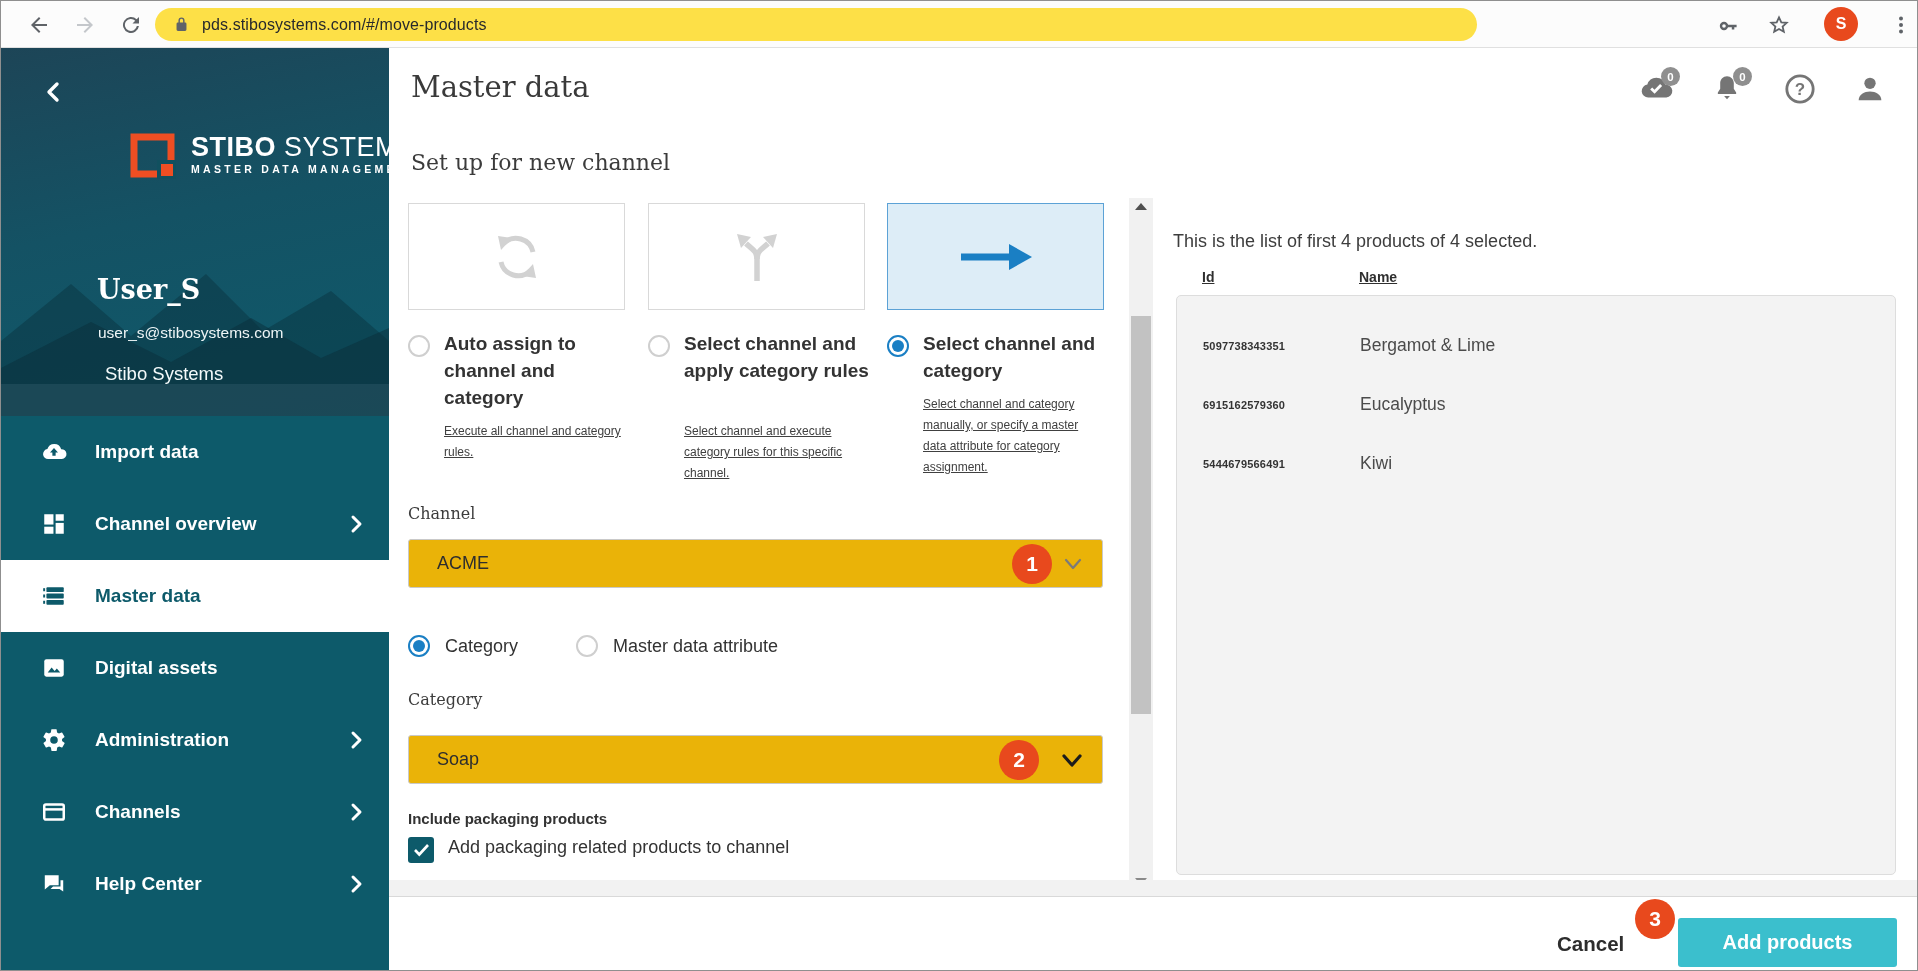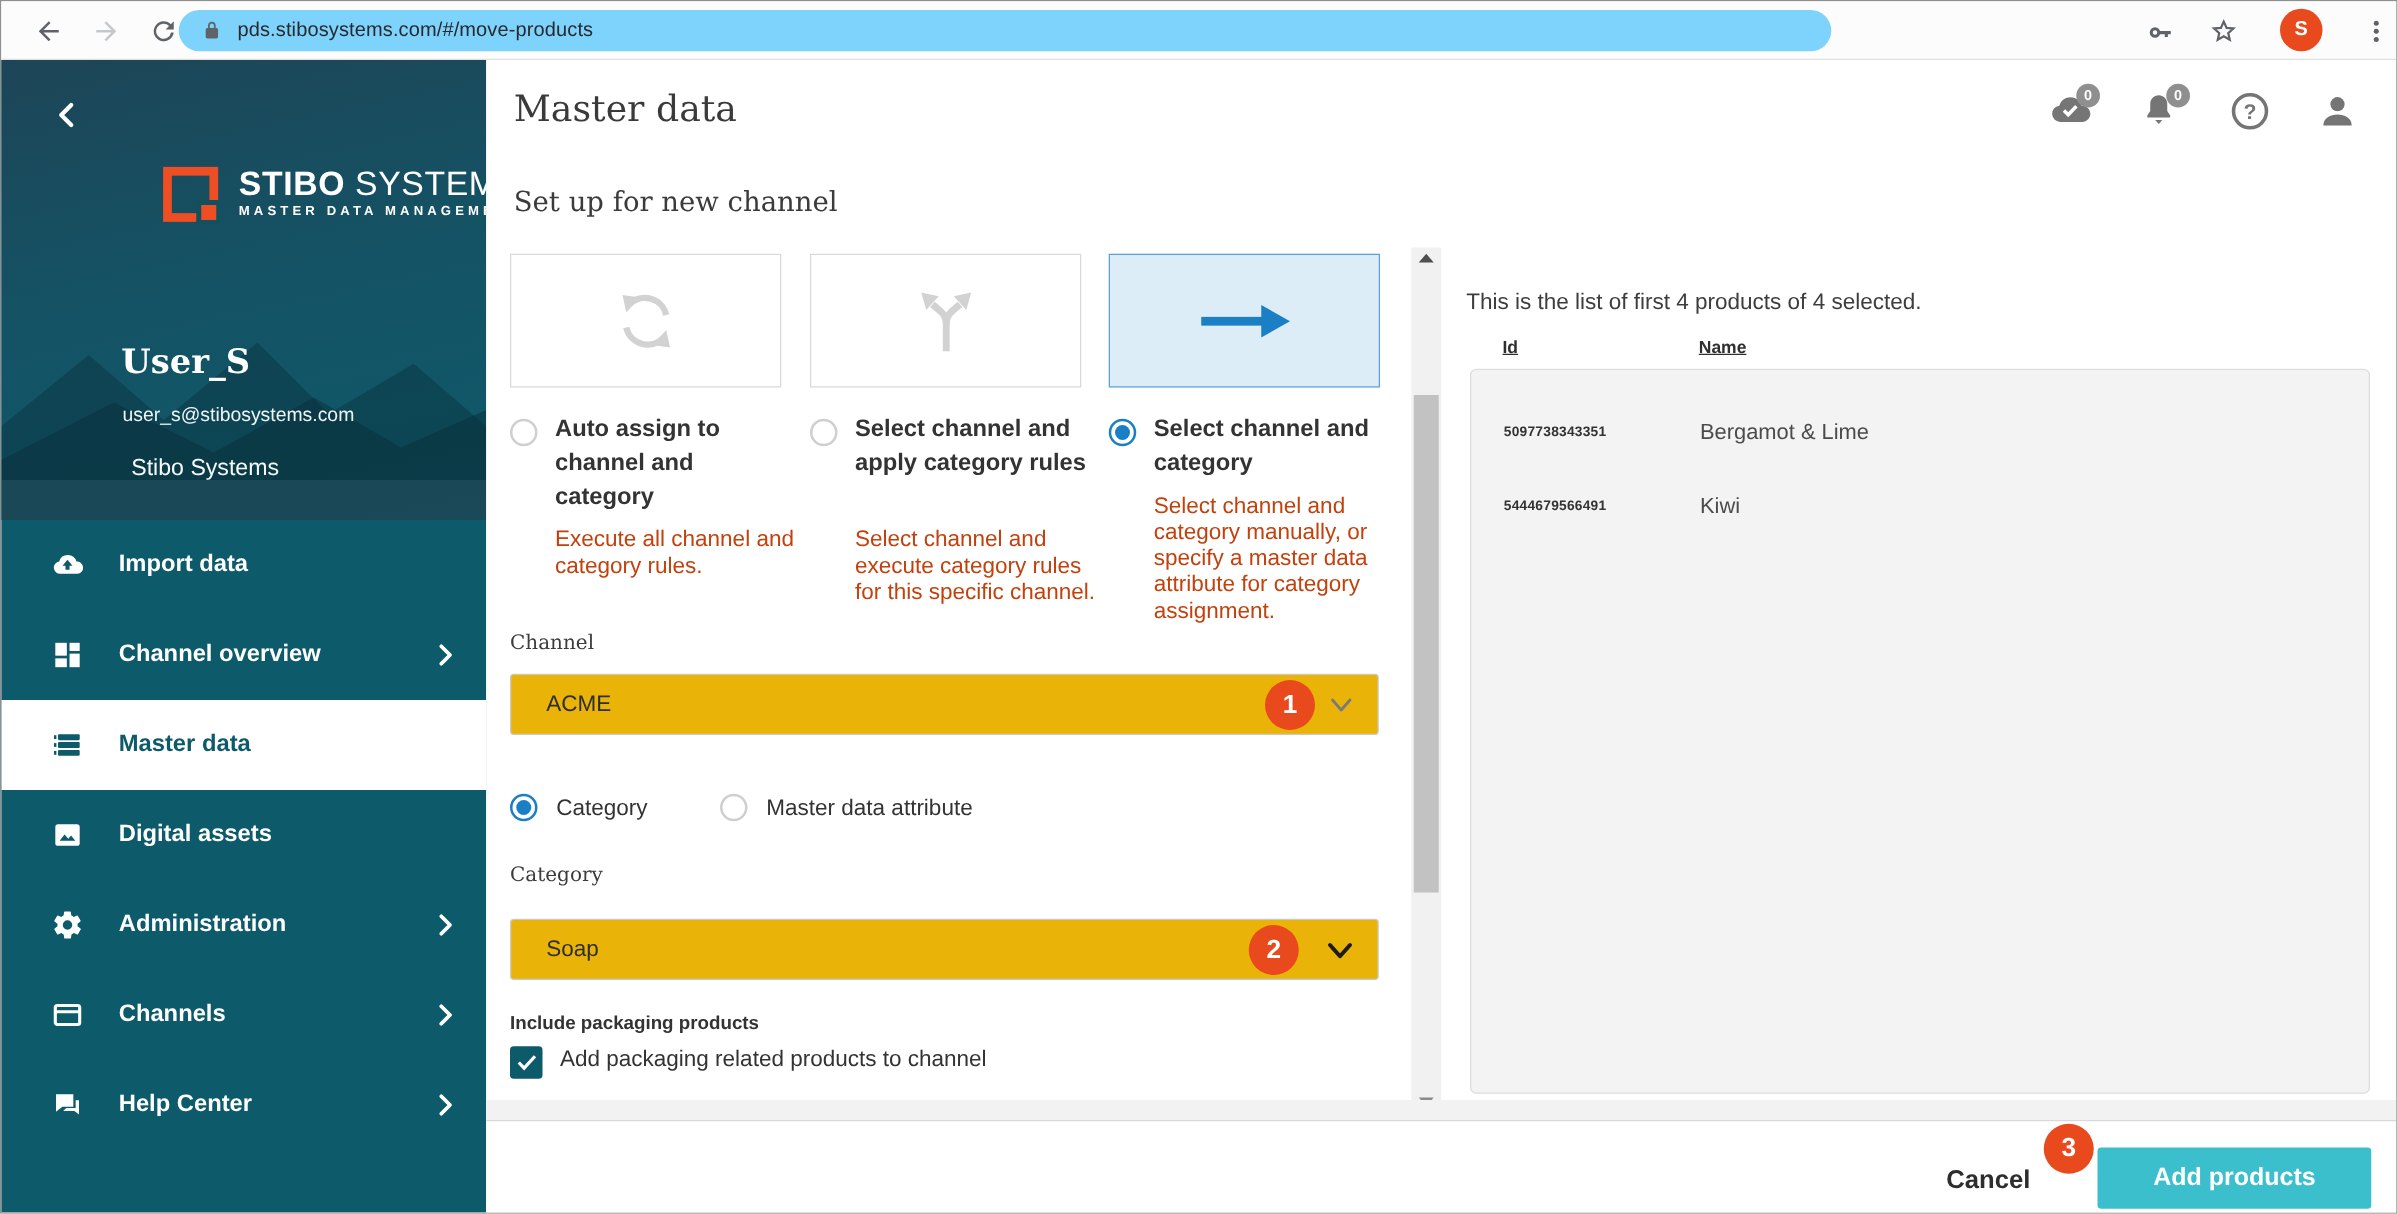--- a/index.html
+++ b/index.html
@@ -10,7 +10,7 @@
   
   .browser { position:relative; height:47px; background:#fcfcfc; border-bottom:1px solid #e0e0e0; }
   .bicon { position:absolute; top:12px; width:24px; height:24px; }
-  .urlpill { position:absolute; left:142px; top:7px; width:1322px; height:33px; border-radius:17px; background:#7dd3fc; display:flex; align-items:center;text-align:center; }
+  .urlpill { position:absolute; left:154px; top:7px; width:1322px; height:33px; border-radius:17px; background:#fde047; display:flex; align-items:center;text-align:center; }
   .urlpill .lock { margin-left:18px; }
   .urltext { margin-left:12px; font-size:16px; color:#27292c; letter-spacing:0.1px; }
   .avatar { position:absolute; left:1823px; top:6px; width:34px; height:34px; border-radius:50%; background:#e8491d; color:#fff; font-size:16px; font-weight:bold; display:flex; align-items:center; justify-content:center; }

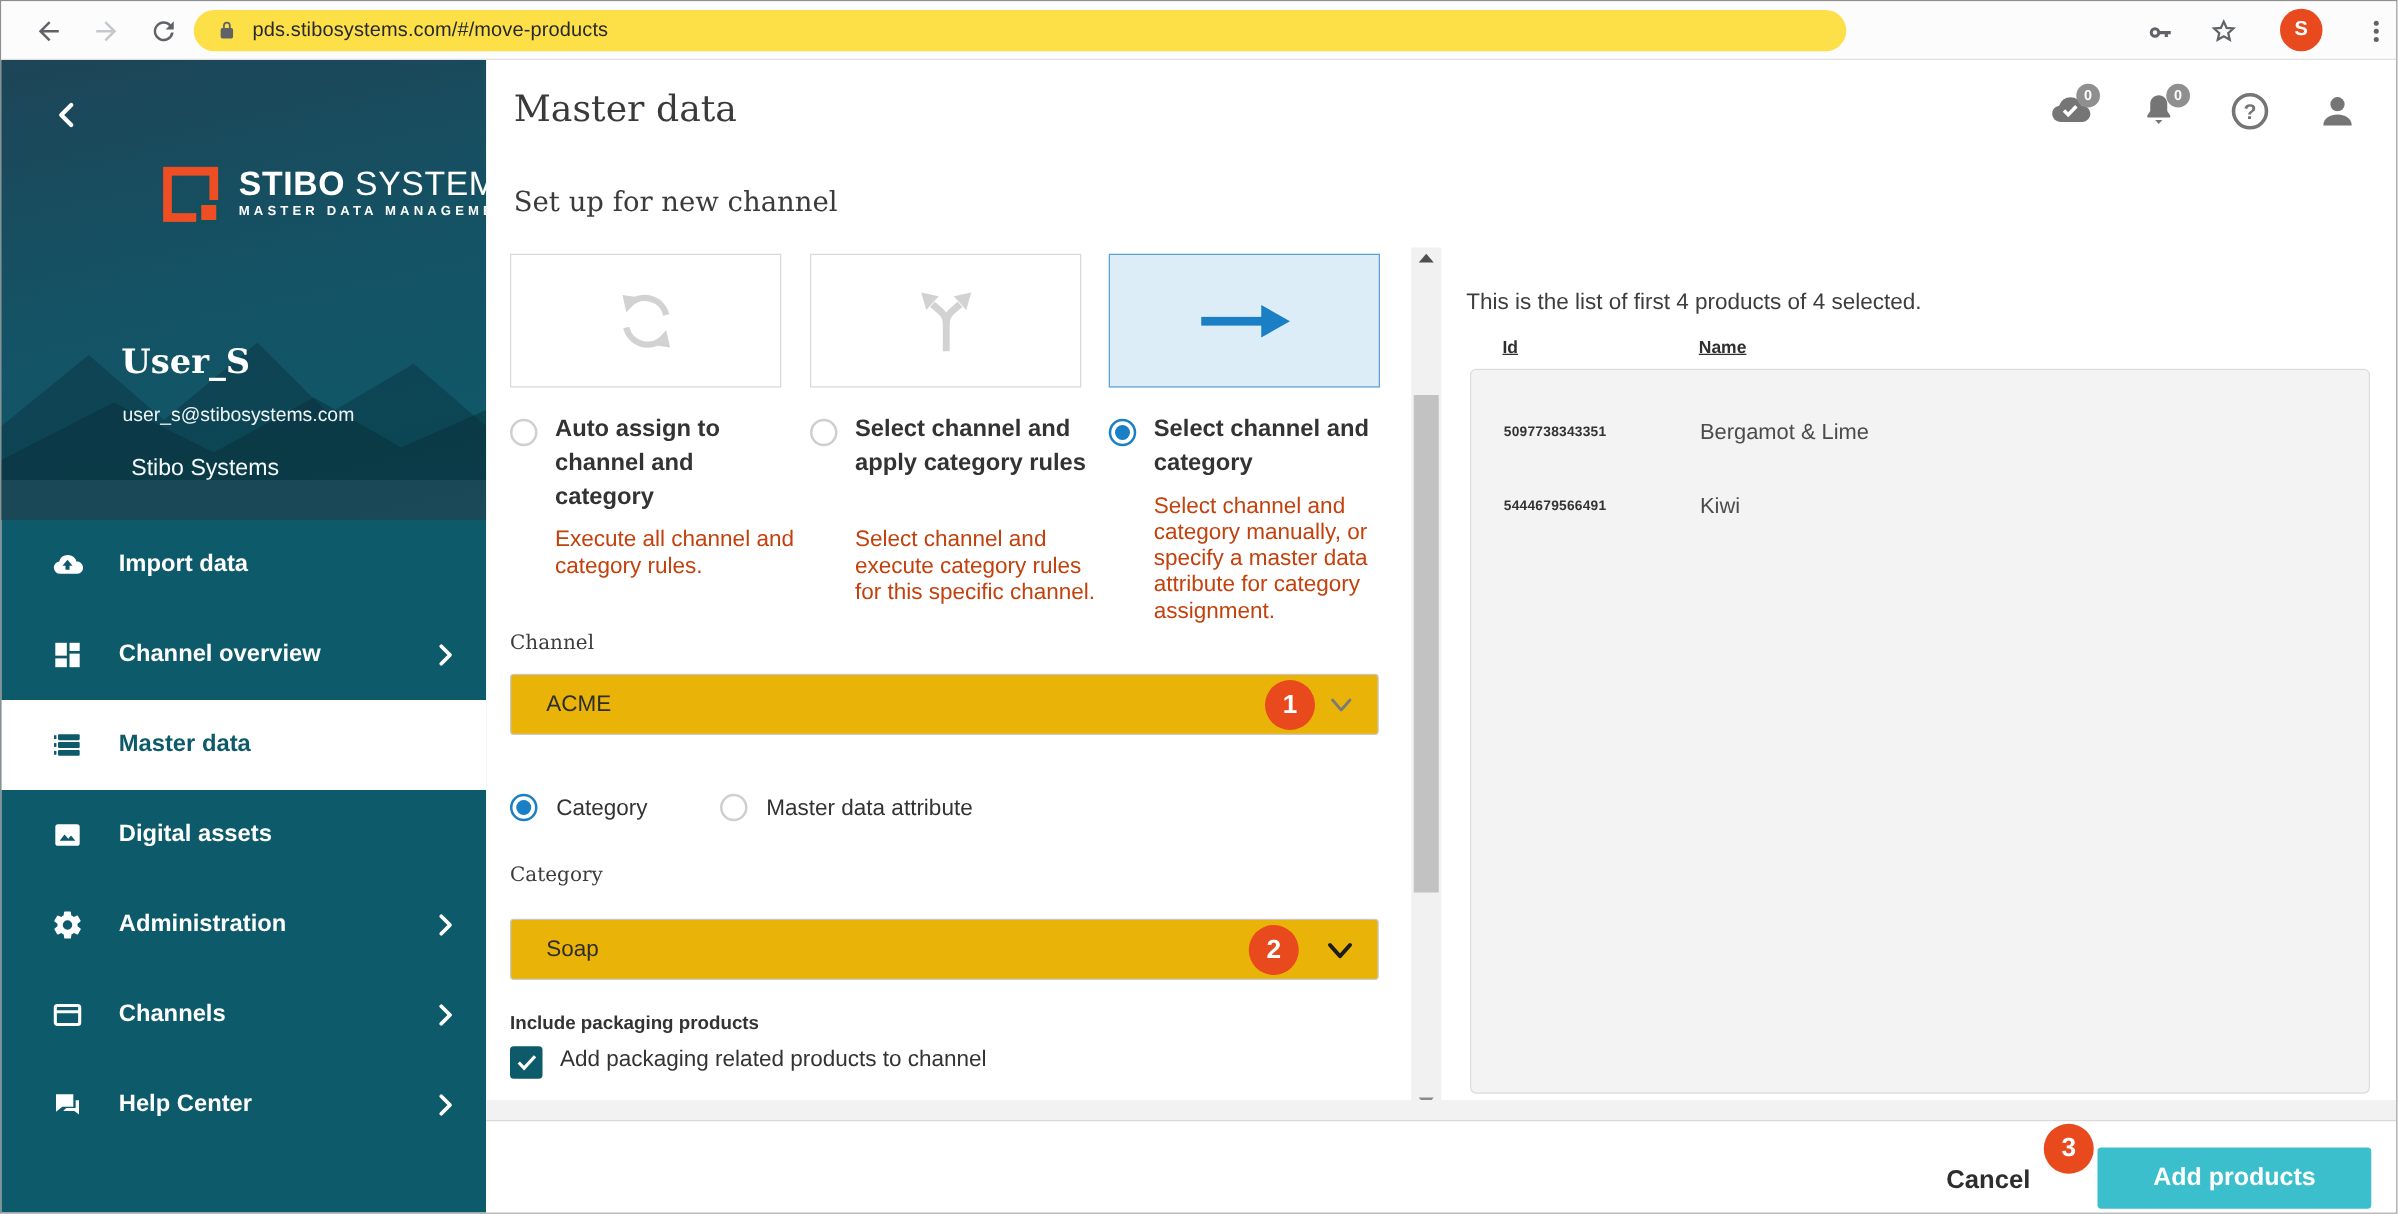--- a/index.html
+++ b/index.html
@@ -60,7 +60,7 @@
   .radio.on::after { content:''; position:absolute; inset:3px; border-radius:50%; background:#1a7fc4; }
   .optradio { position:absolute; top:137px; }
   .optradio.r1 { left:19px; } .optradio.r2 { left:259px; } .optradio.r3 { left:498px; }
-  .optdesc { position:absolute; width:195px; font-size:18px; color:#c2410c; line-height:21px; }
+  .optdesc { position:absolute; width:195px; font-size:12px; color:#404040; line-height:21px;text-decoration:underline; }
   .optdesc.d1 { left:55px; top:223px; } .optdesc.d2 { left:295px; top:223px; } .optdesc.d3 { left:534px; top:196px; width:175px; }
   .fldlab { position:absolute; left:19px; font-family:"DejaVu Serif","Liberation Serif",serif; font-size:16px; color:#3c3c3c; }
   .select { position:absolute; left:19px; width:695px; height:49px; border:1px solid #c9c9c9; border-radius:3px; background:#eab308; display:flex; align-items:center; cursor:pointer; }

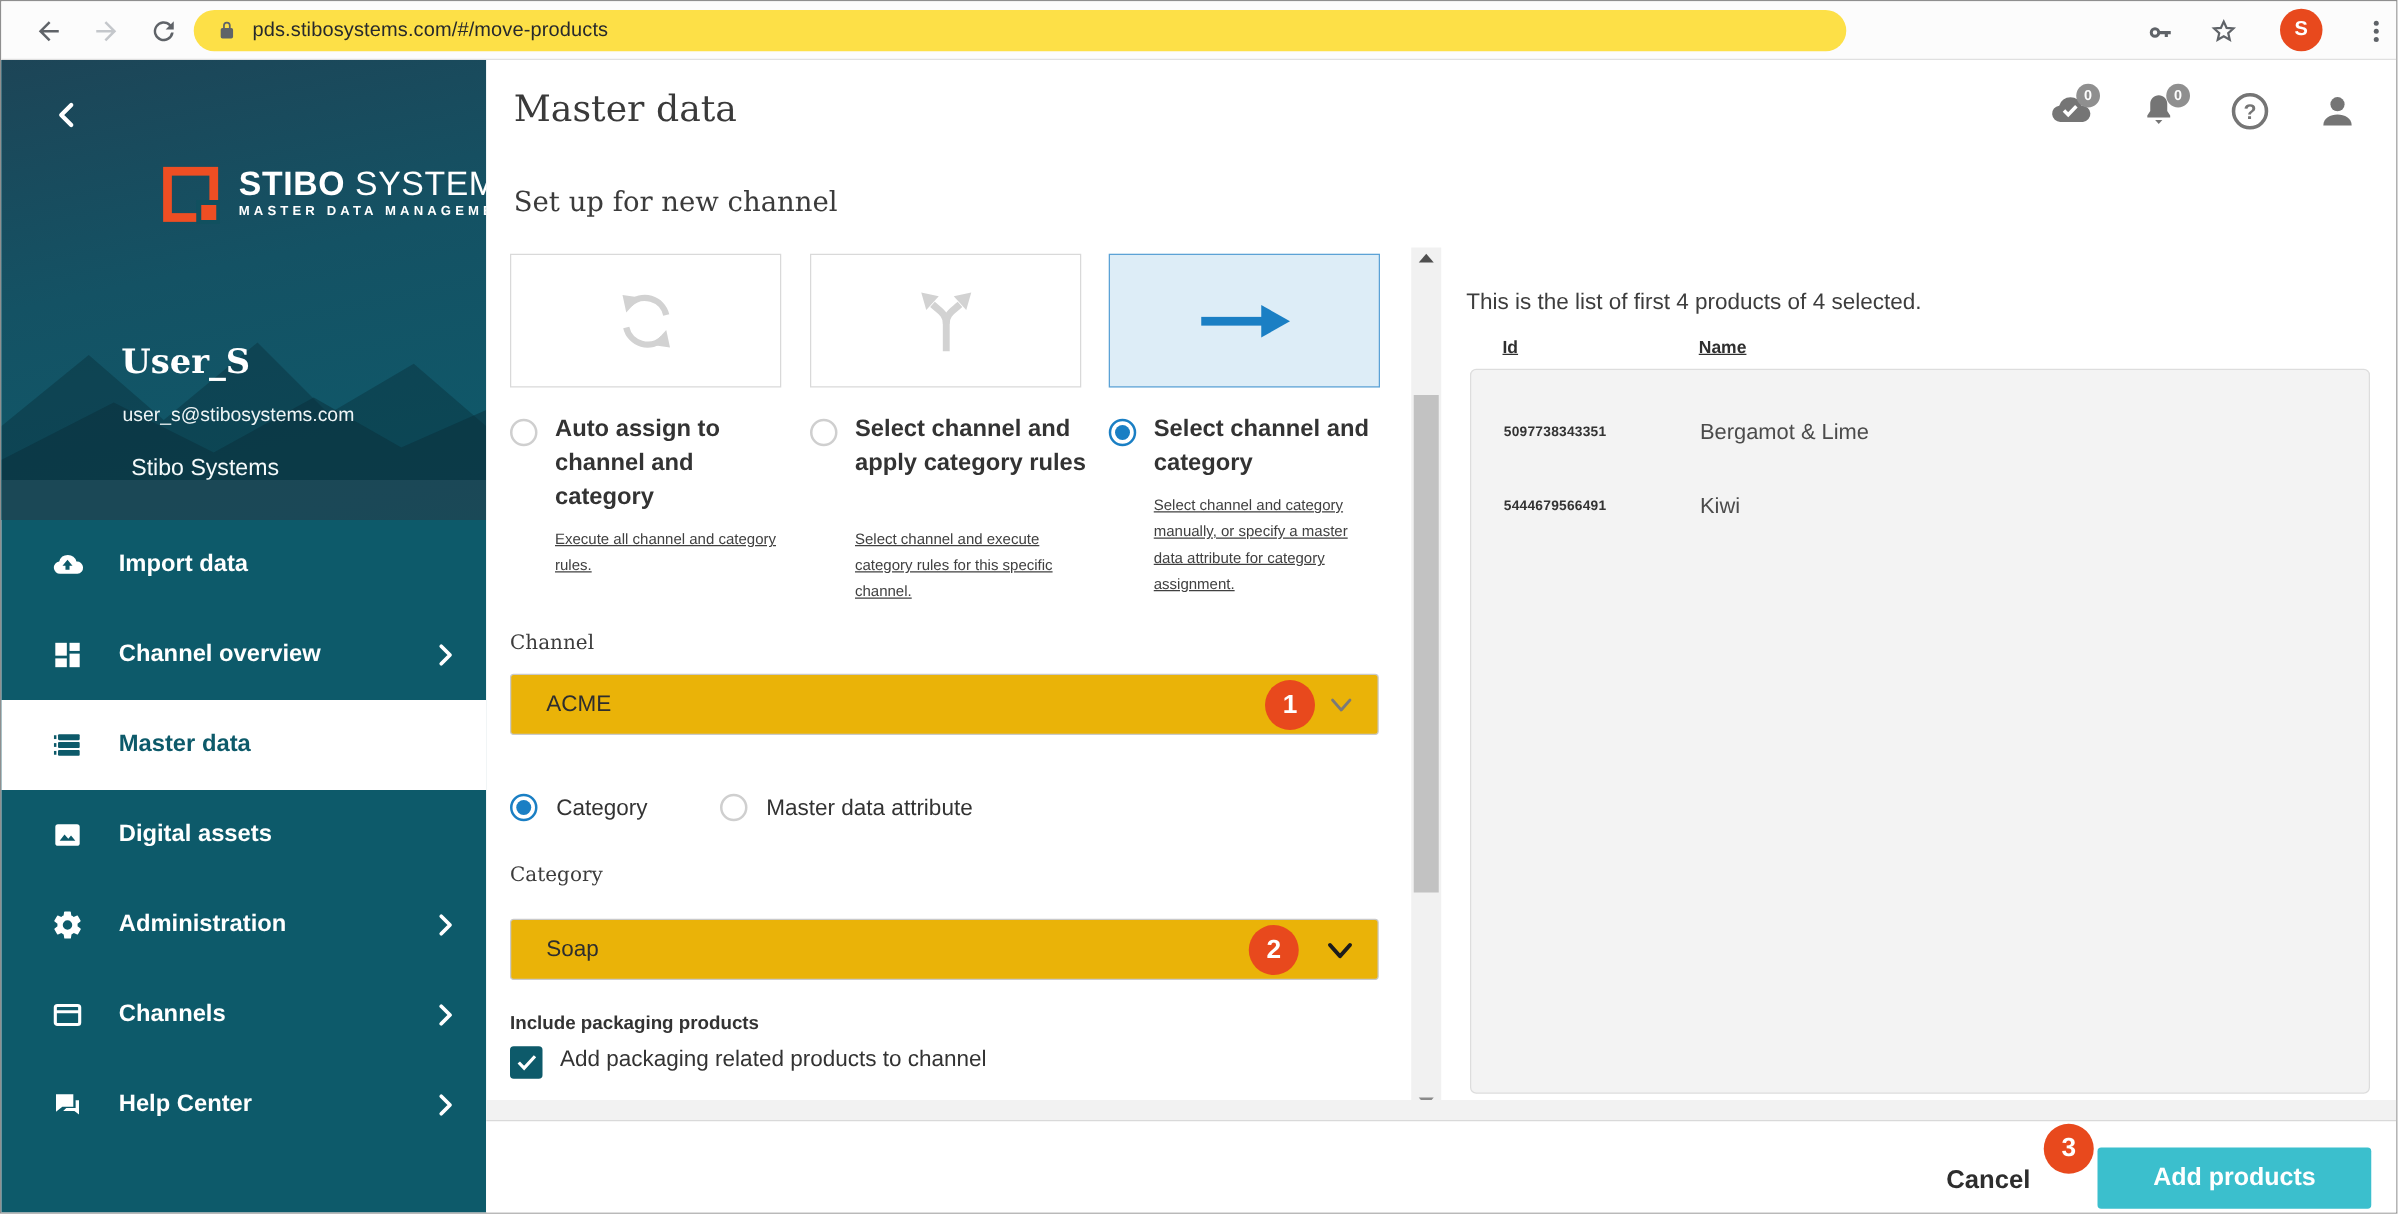--- a/index.html
+++ b/index.html
@@ -365,6 +365,10 @@
           <span class="pname">Bergamot &amp; Lime</span>
         </div>
         <div class="prow">
+          <span class="pid">6915162579360</span>
+          <span class="pname">Eucalyptus</span>
+        </div>
+        <div class="prow">
           <span class="pid">5444679566491</span>
           <span class="pname">Kiwi</span>
         </div>

